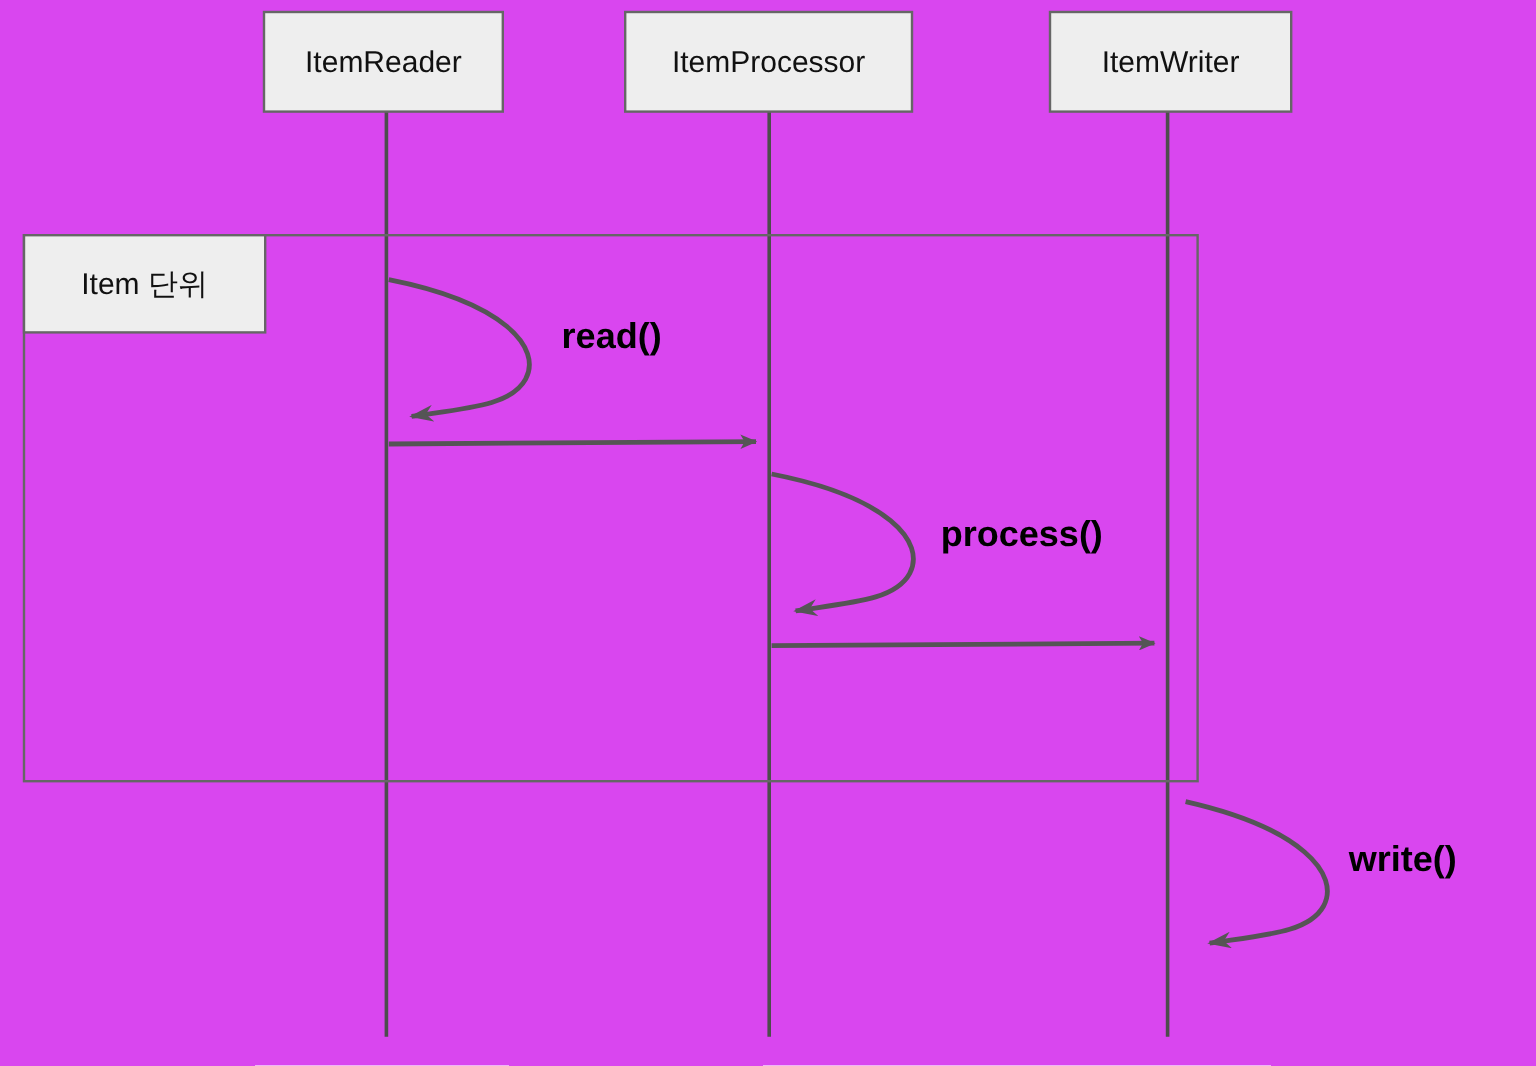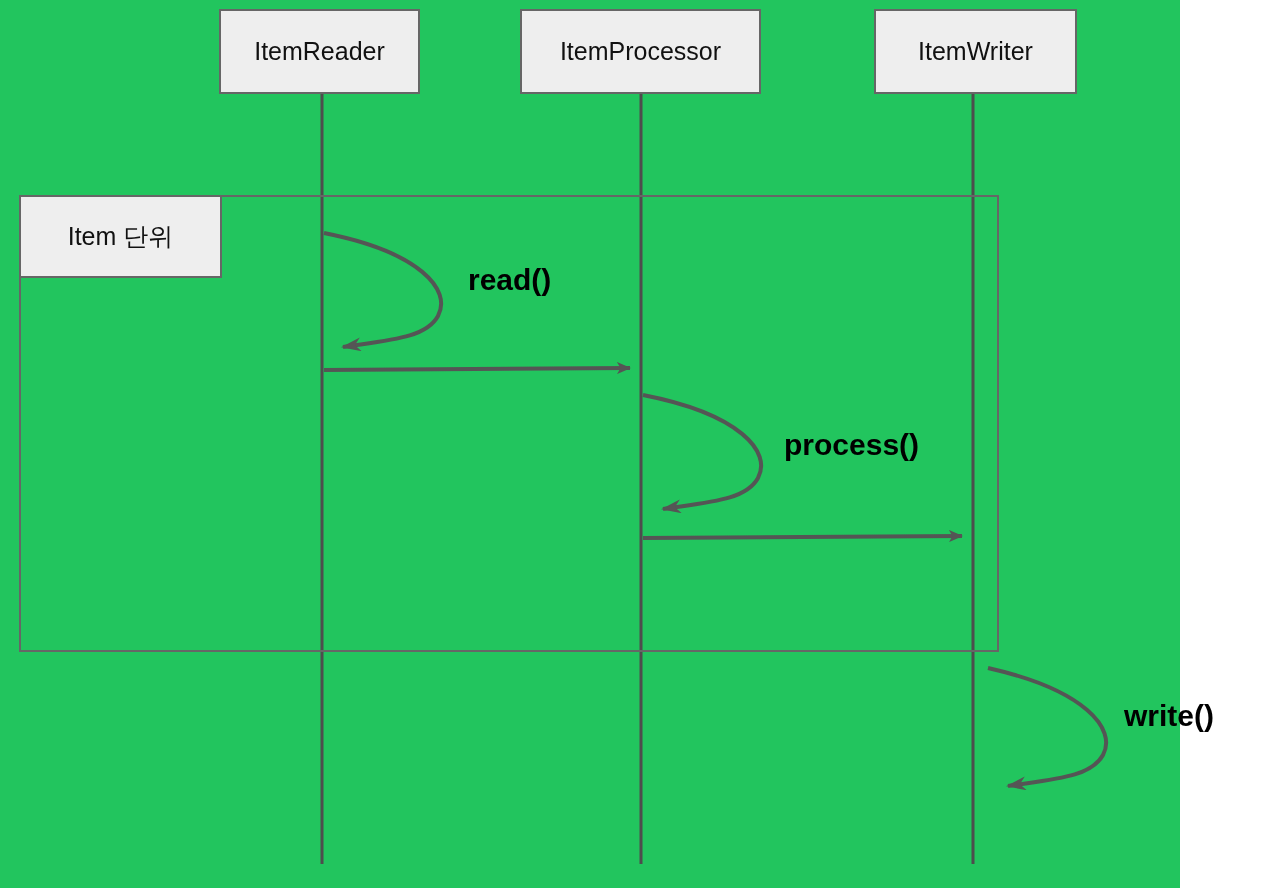--- a/index.html
+++ b/index.html
@@ -15,9 +15,9 @@
   }
   #diagram-root {
     position: relative;
-    width: 1180px;
+    width: 1280px;
     height: 888px;
-    background: #22c55e;
+    background: #d946ef;
   }
   #diagram-svg {
     position: absolute;

